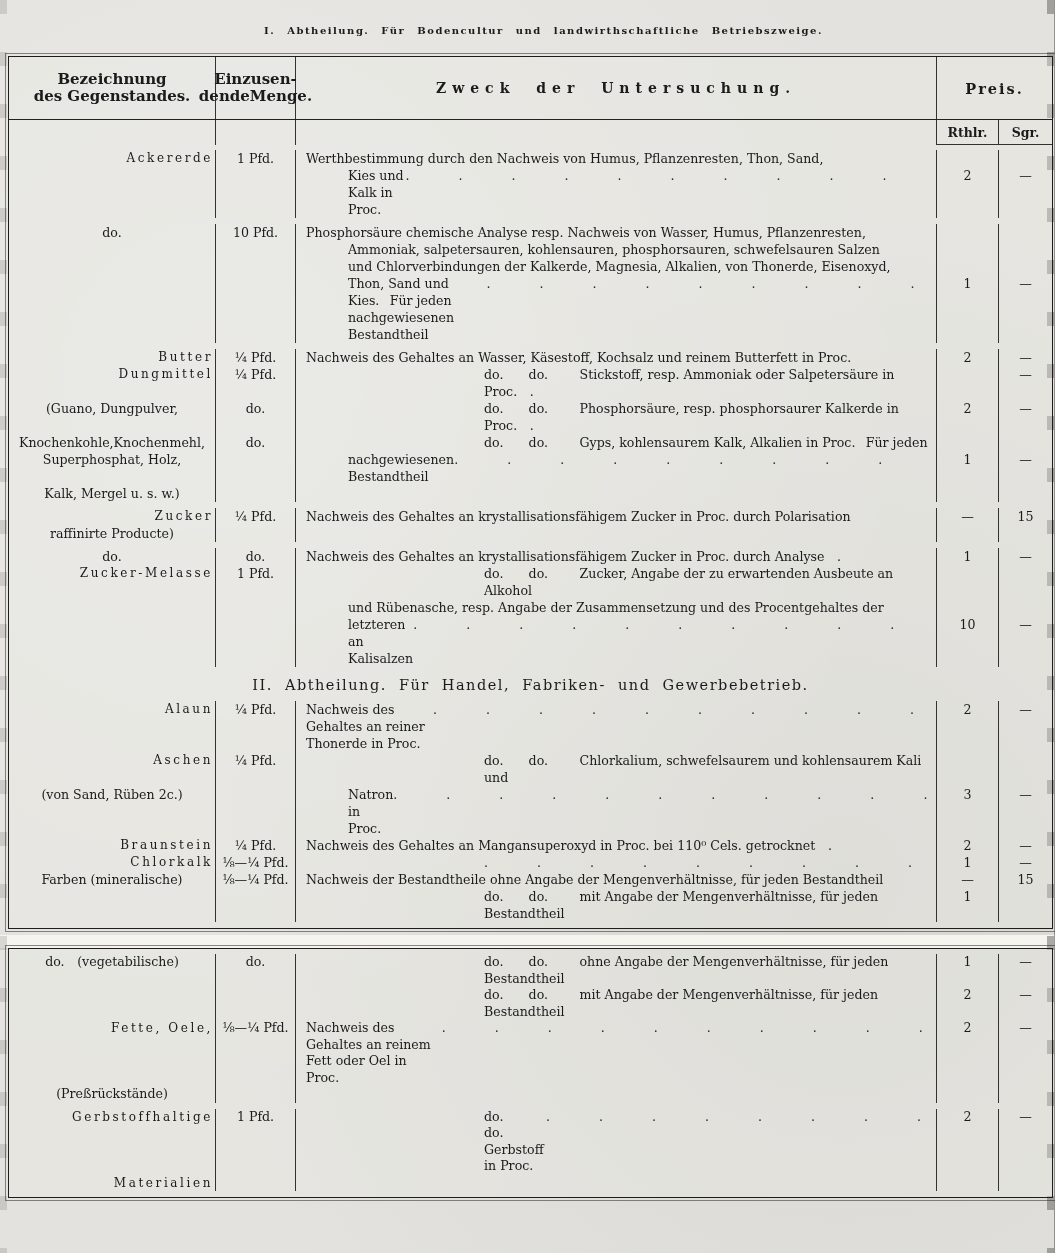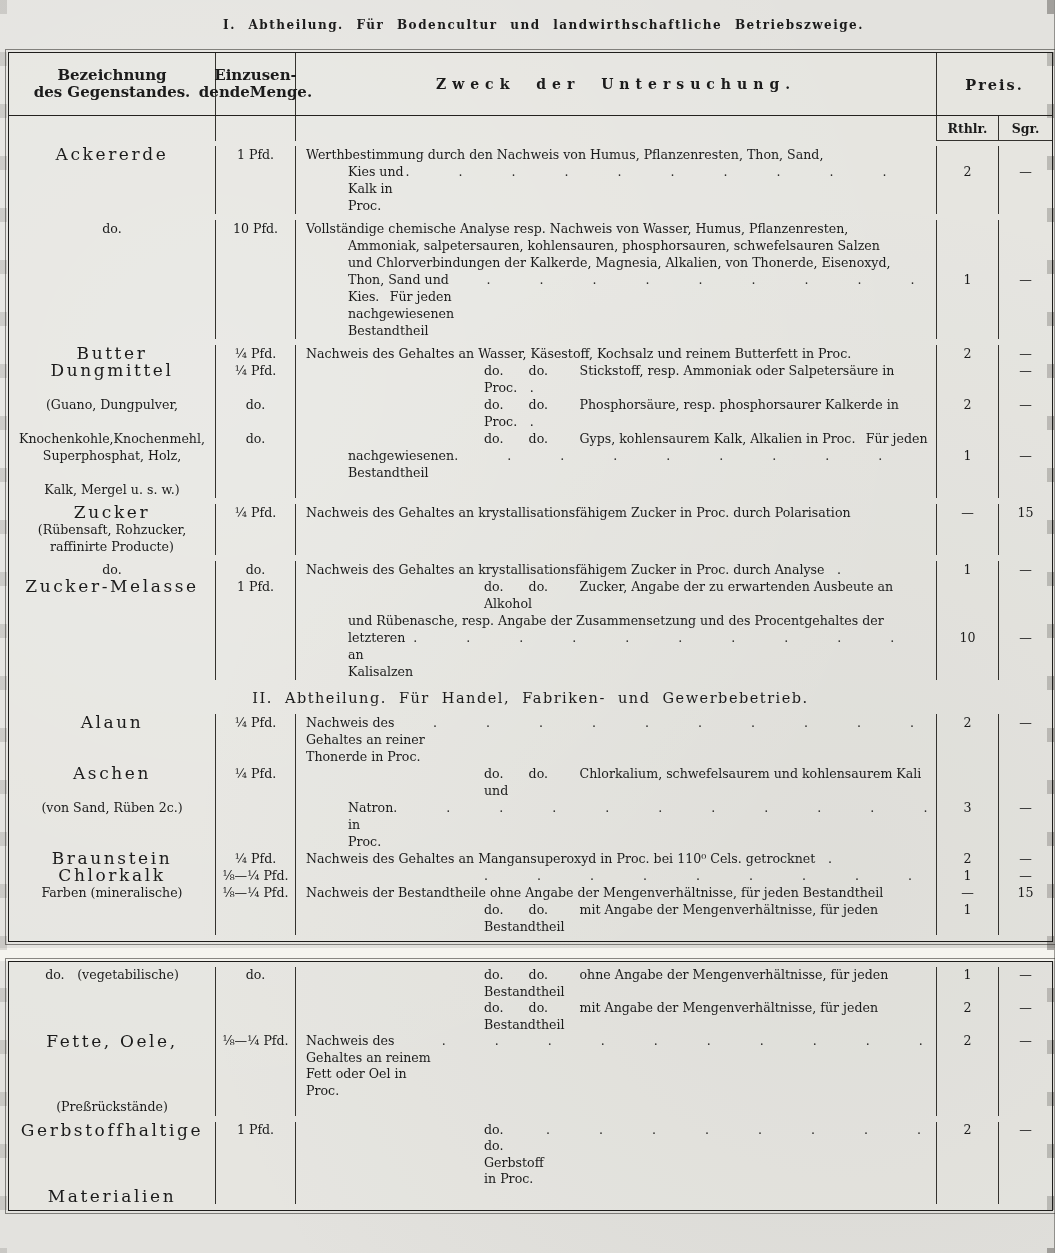--- a/index.html
+++ b/index.html
@@ -14,7 +14,7 @@
         background:repeating-linear-gradient(180deg,#55524e 0 14px,transparent 14px 52px);}
   .edge.l{left:0;opacity:.18;}
   .edge.r{right:0;}
-  .page-title{padding-top:18px;text-align:center;font-weight:bold;font-size:12px;
+  .page-title{padding-top:25px;text-align:center;font-weight:bold;font-size:10px;
               letter-spacing:1.5px;word-spacing:7px;margin-left:32px;}
   .ptable{position:relative;margin:20px 2px 0 8px;width:1043px;
           border:1.5px solid #1e1d1b;outline:1px solid rgba(45,43,40,.55);outline-offset:2px;

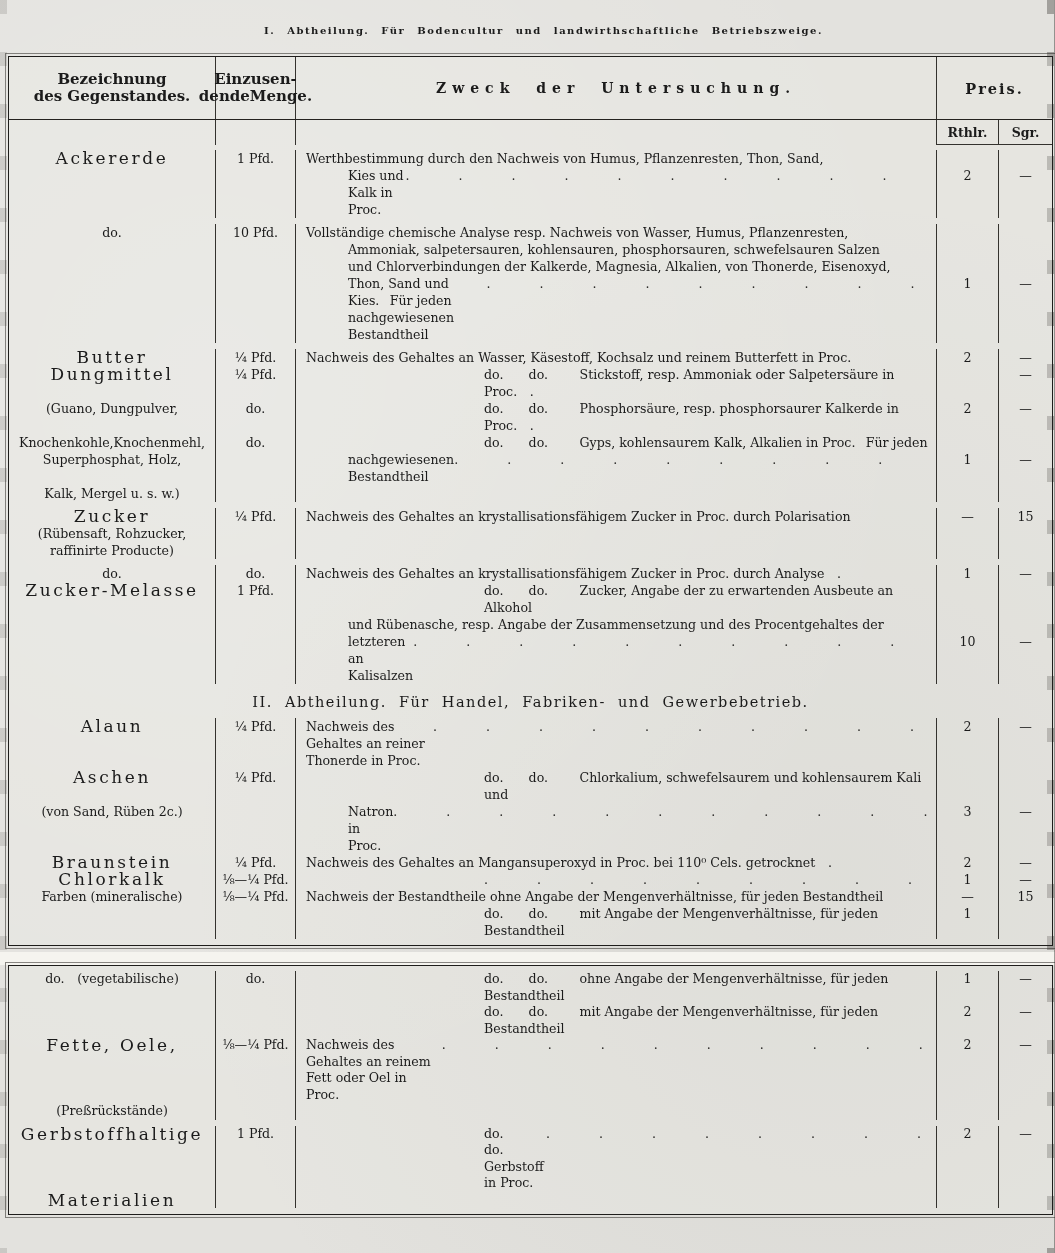--- a/index.html
+++ b/index.html
@@ -40,7 +40,7 @@
   .line>div{min-height:17px;line-height:17px;font-size:12.6px;}
   .t2 .line>div{min-height:16.5px;line-height:16.5px;}
   .n{text-align:center;border-right:1px solid #34322e;padding:0 2px;}
-  .n.sp{letter-spacing:2.6px;font-size:17px;}
+  .n.sp{letter-spacing:2.6px;font-size:12px;text-align:right;}
   .m{text-align:center;border-right:1px solid #34322e;}
   .z{border-right:1px solid #34322e;padding-left:10px;padding-right:6px;
      display:flex;white-space:pre;}

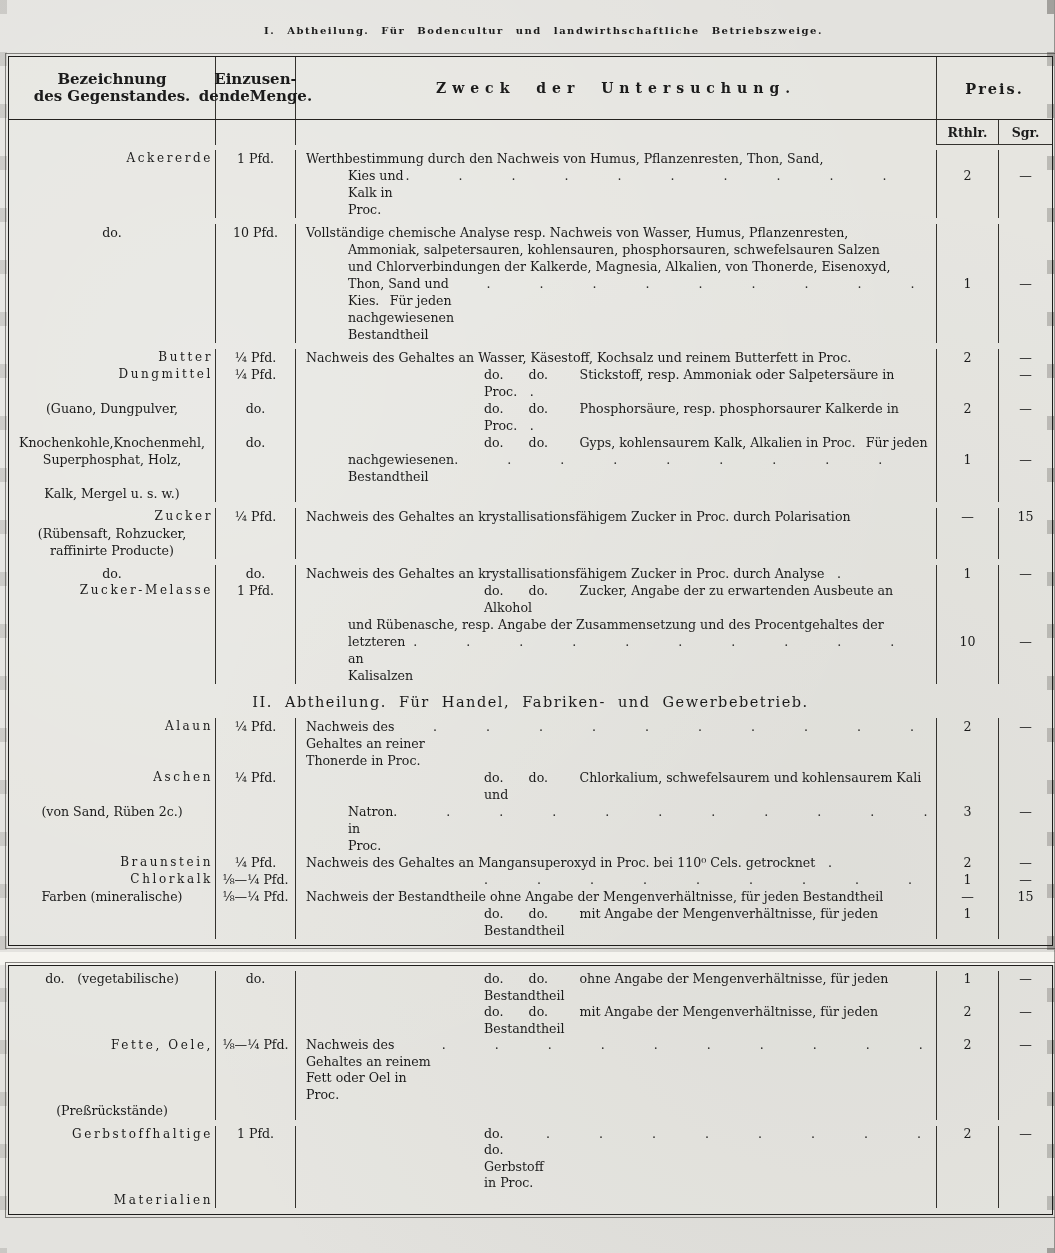--- a/index.html
+++ b/index.html
@@ -102,7 +102,7 @@
         <div class="line" style="margin-top: 6px;">
           <div class="n">do.</div>
           <div class="m">10 Pfd.</div>
-          <div class="z"><span class="txt">Vollständige chemische Analyse resp. Nachweis von Wasser, Humus, Pflanzenresten,</span></div>
+          <div class="z"><span class="txt">Phosphorsäure chemische Analyse resp. Nachweis von Wasser, Humus, Pflanzenresten,</span></div>
           <div class="r"></div>
           <div class="s"></div>
         </div>

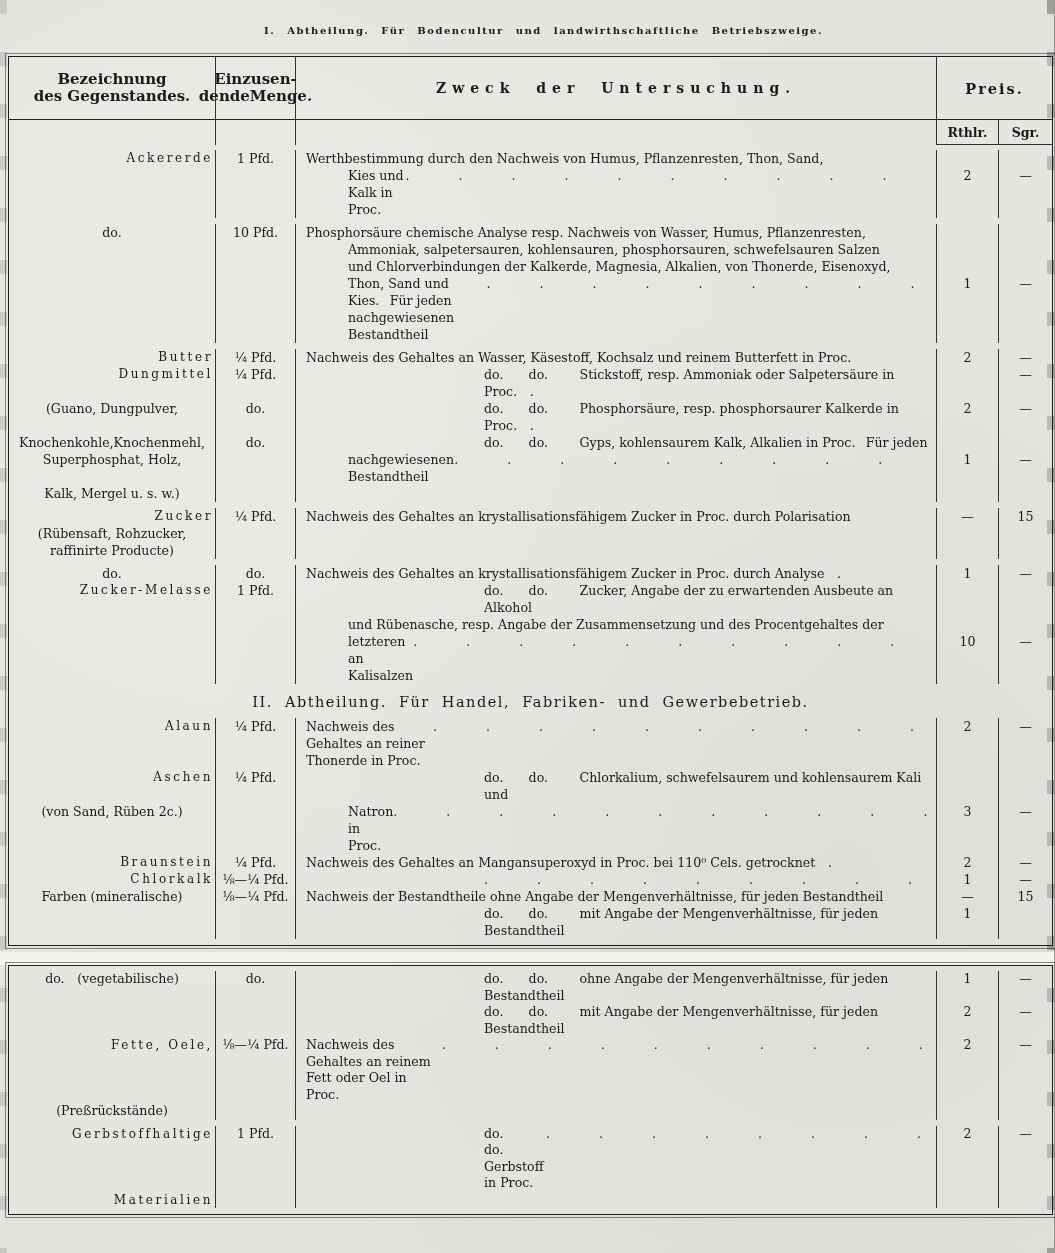--- a/index.html
+++ b/index.html
@@ -177,13 +177,6 @@
           <div class="s">15</div>
         </div>
         <div class="line">
-          <div class="n">(Rübensaft, Rohzucker,</div>
-          <div class="m"></div>
-          <div class="z"></div>
-          <div class="r"></div>
-          <div class="s"></div>
-        </div>
-        <div class="line">
           <div class="n">raffinirte Producte)</div>
           <div class="m"></div>
           <div class="z"></div>

